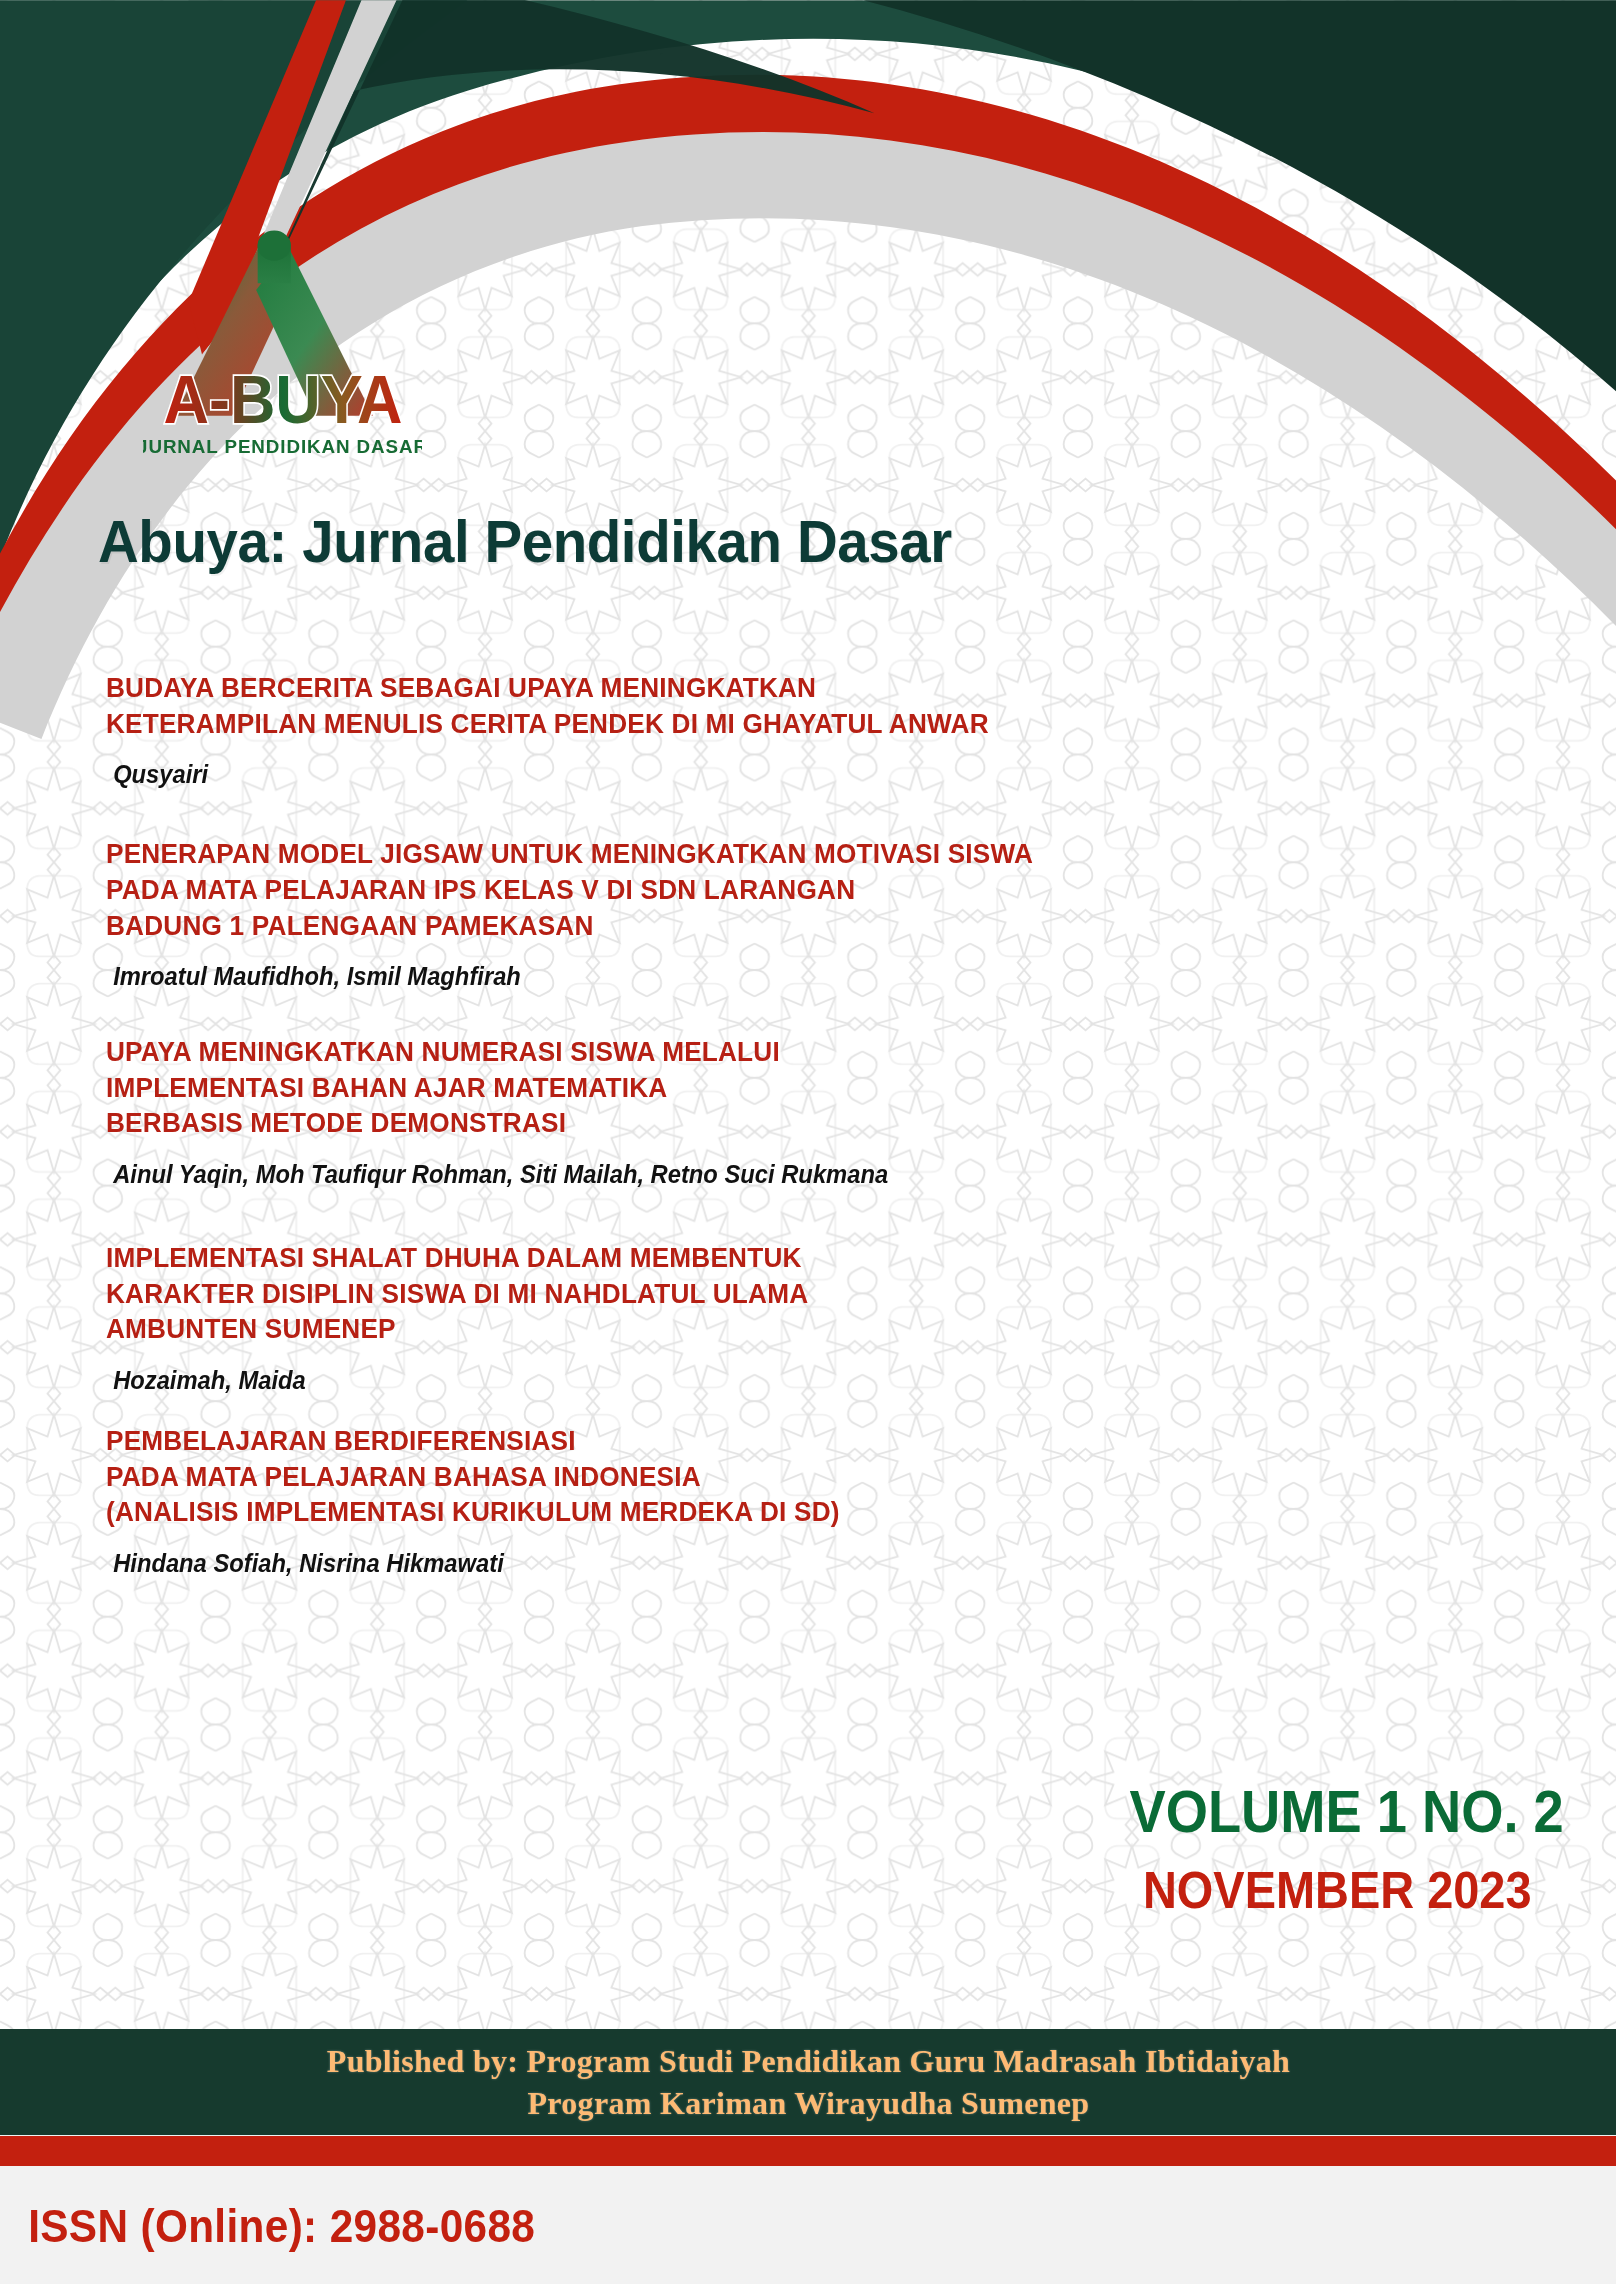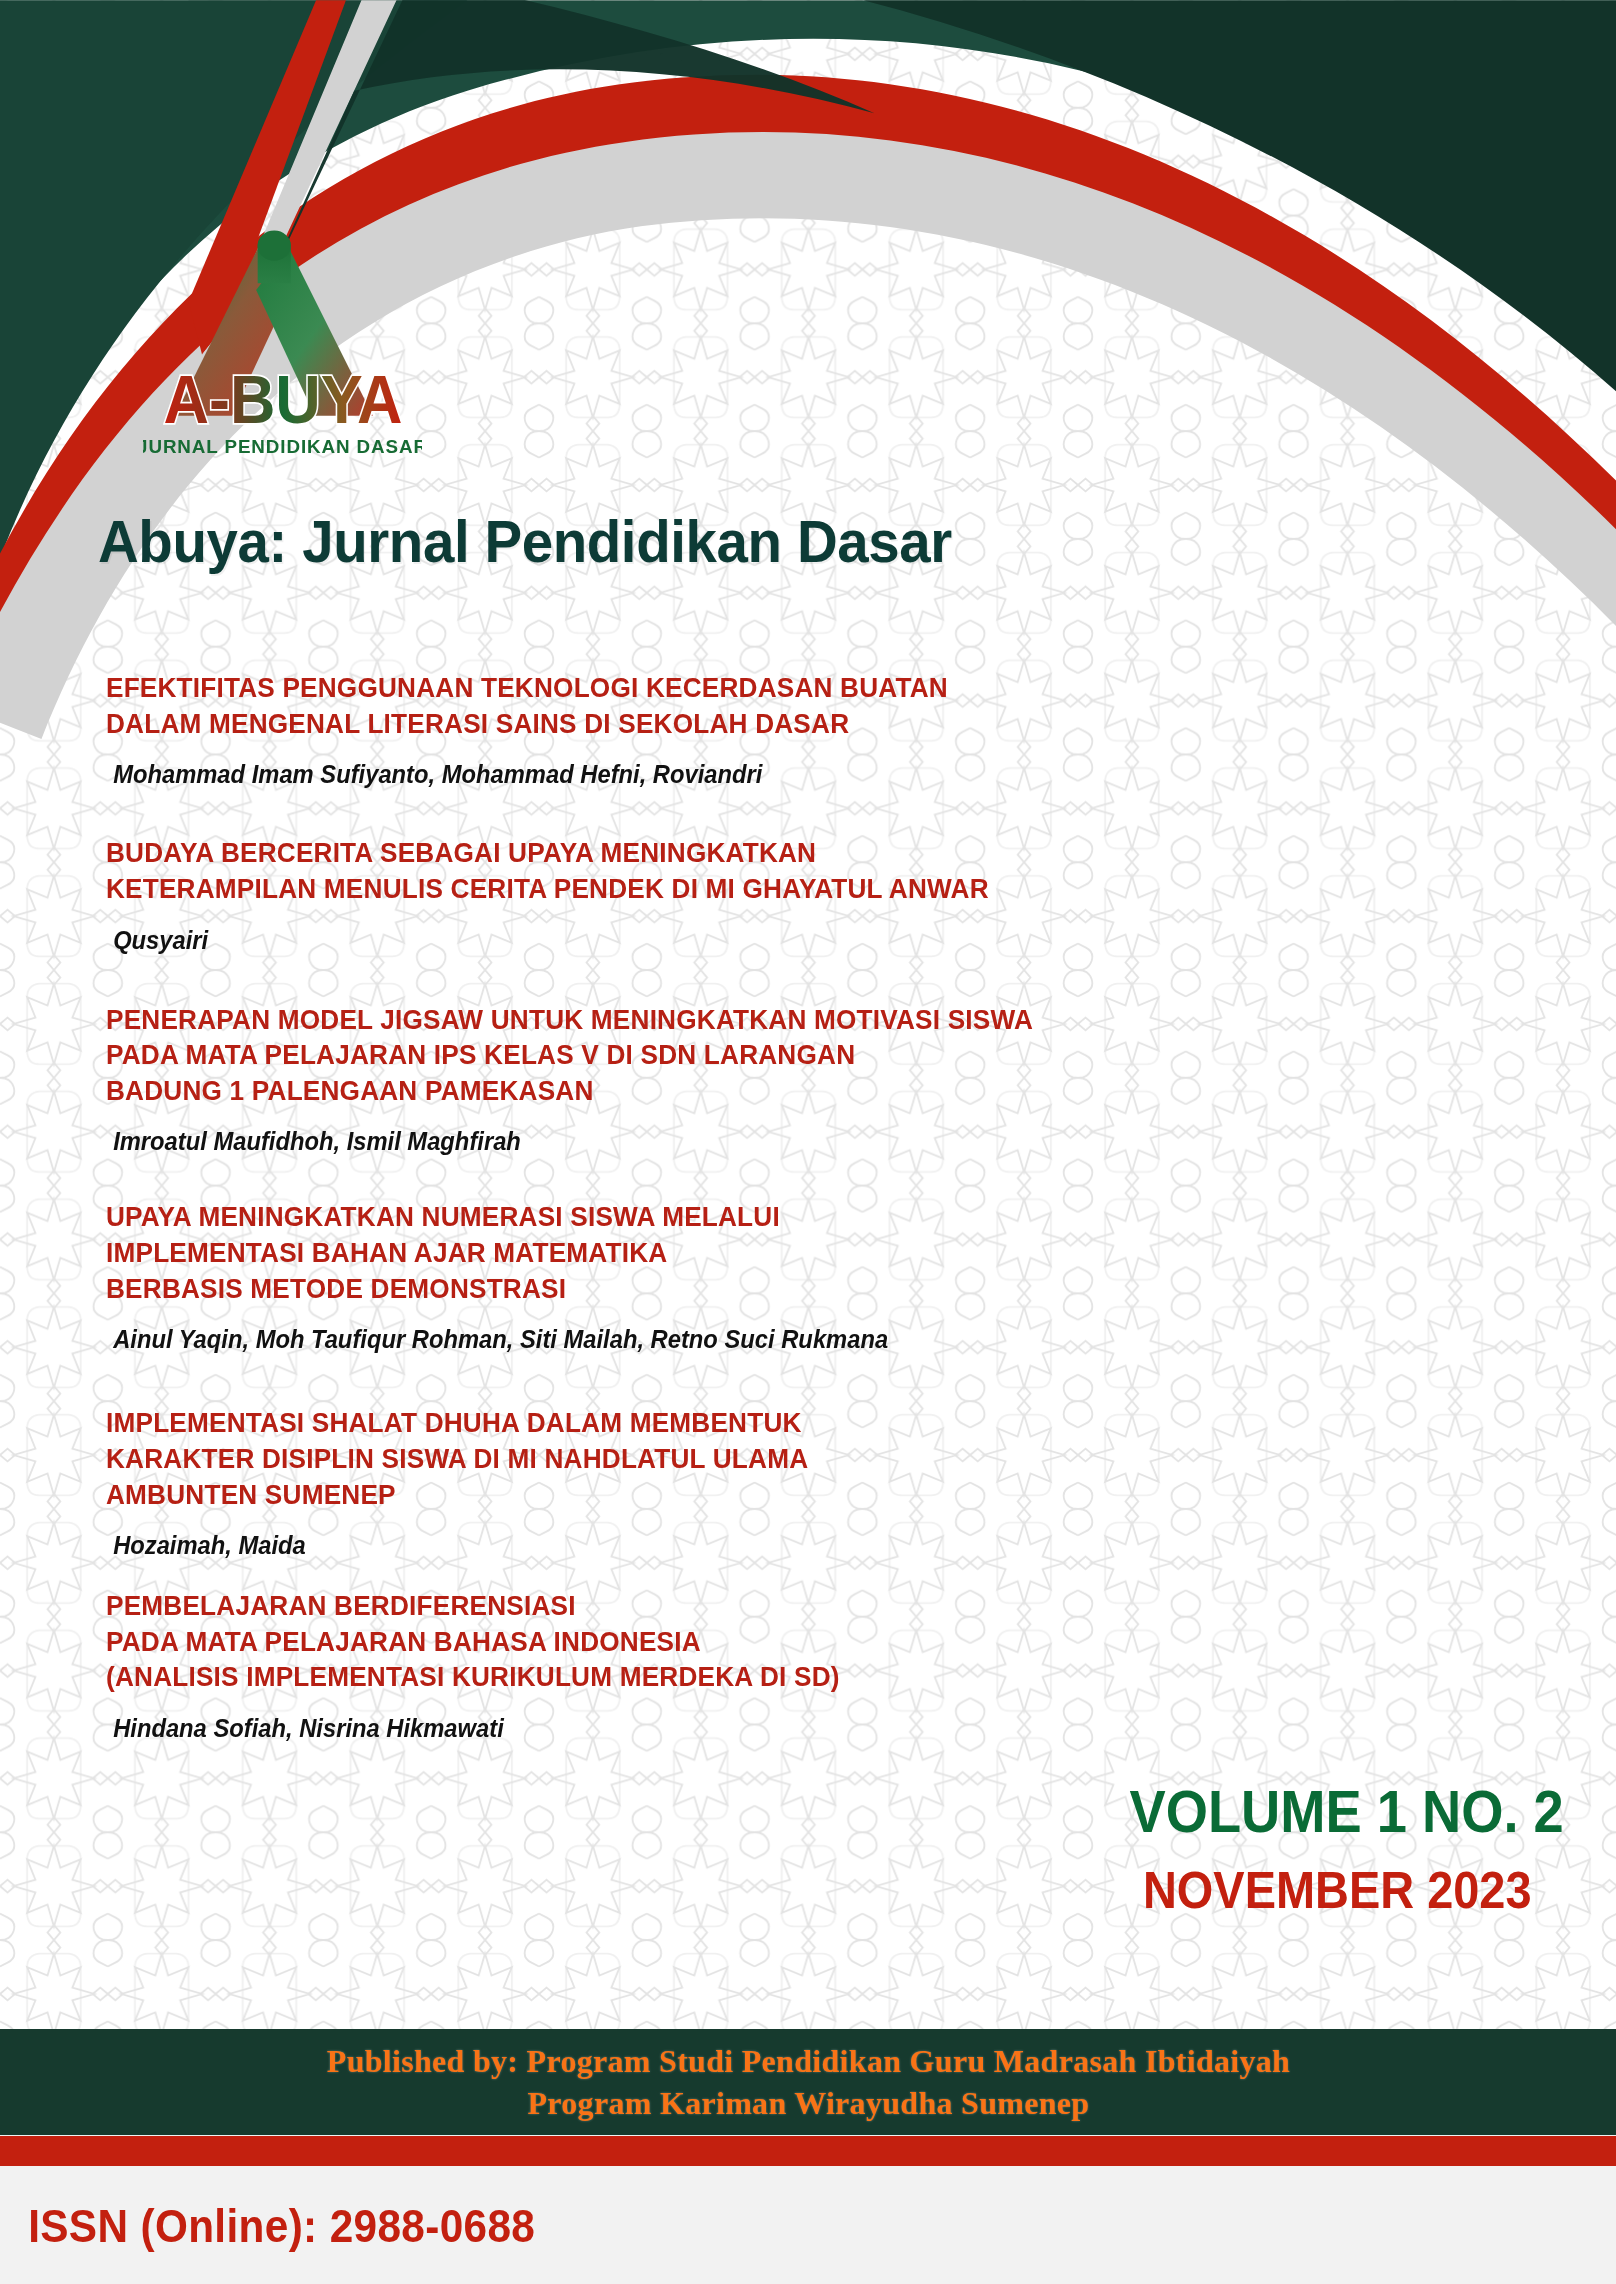--- a/index.html
+++ b/index.html
@@ -246,13 +246,6 @@
 
   <div class="articles">
 
-    <div class="article a1">
-      <div class="article-title">
-        <div>EFEKTIFITAS PENGGUNAAN TEKNOLOGI KECERDASAN BUATAN</div>
-        <div>DALAM MENGENAL LITERASI SAINS DI SEKOLAH DASAR</div>
-      </div>
-      <div class="article-authors">Mohammad Imam Sufiyanto, Mohammad Hefni, Roviandri</div>
-    </div>
 
     <div class="article a2">
       <div class="article-title">

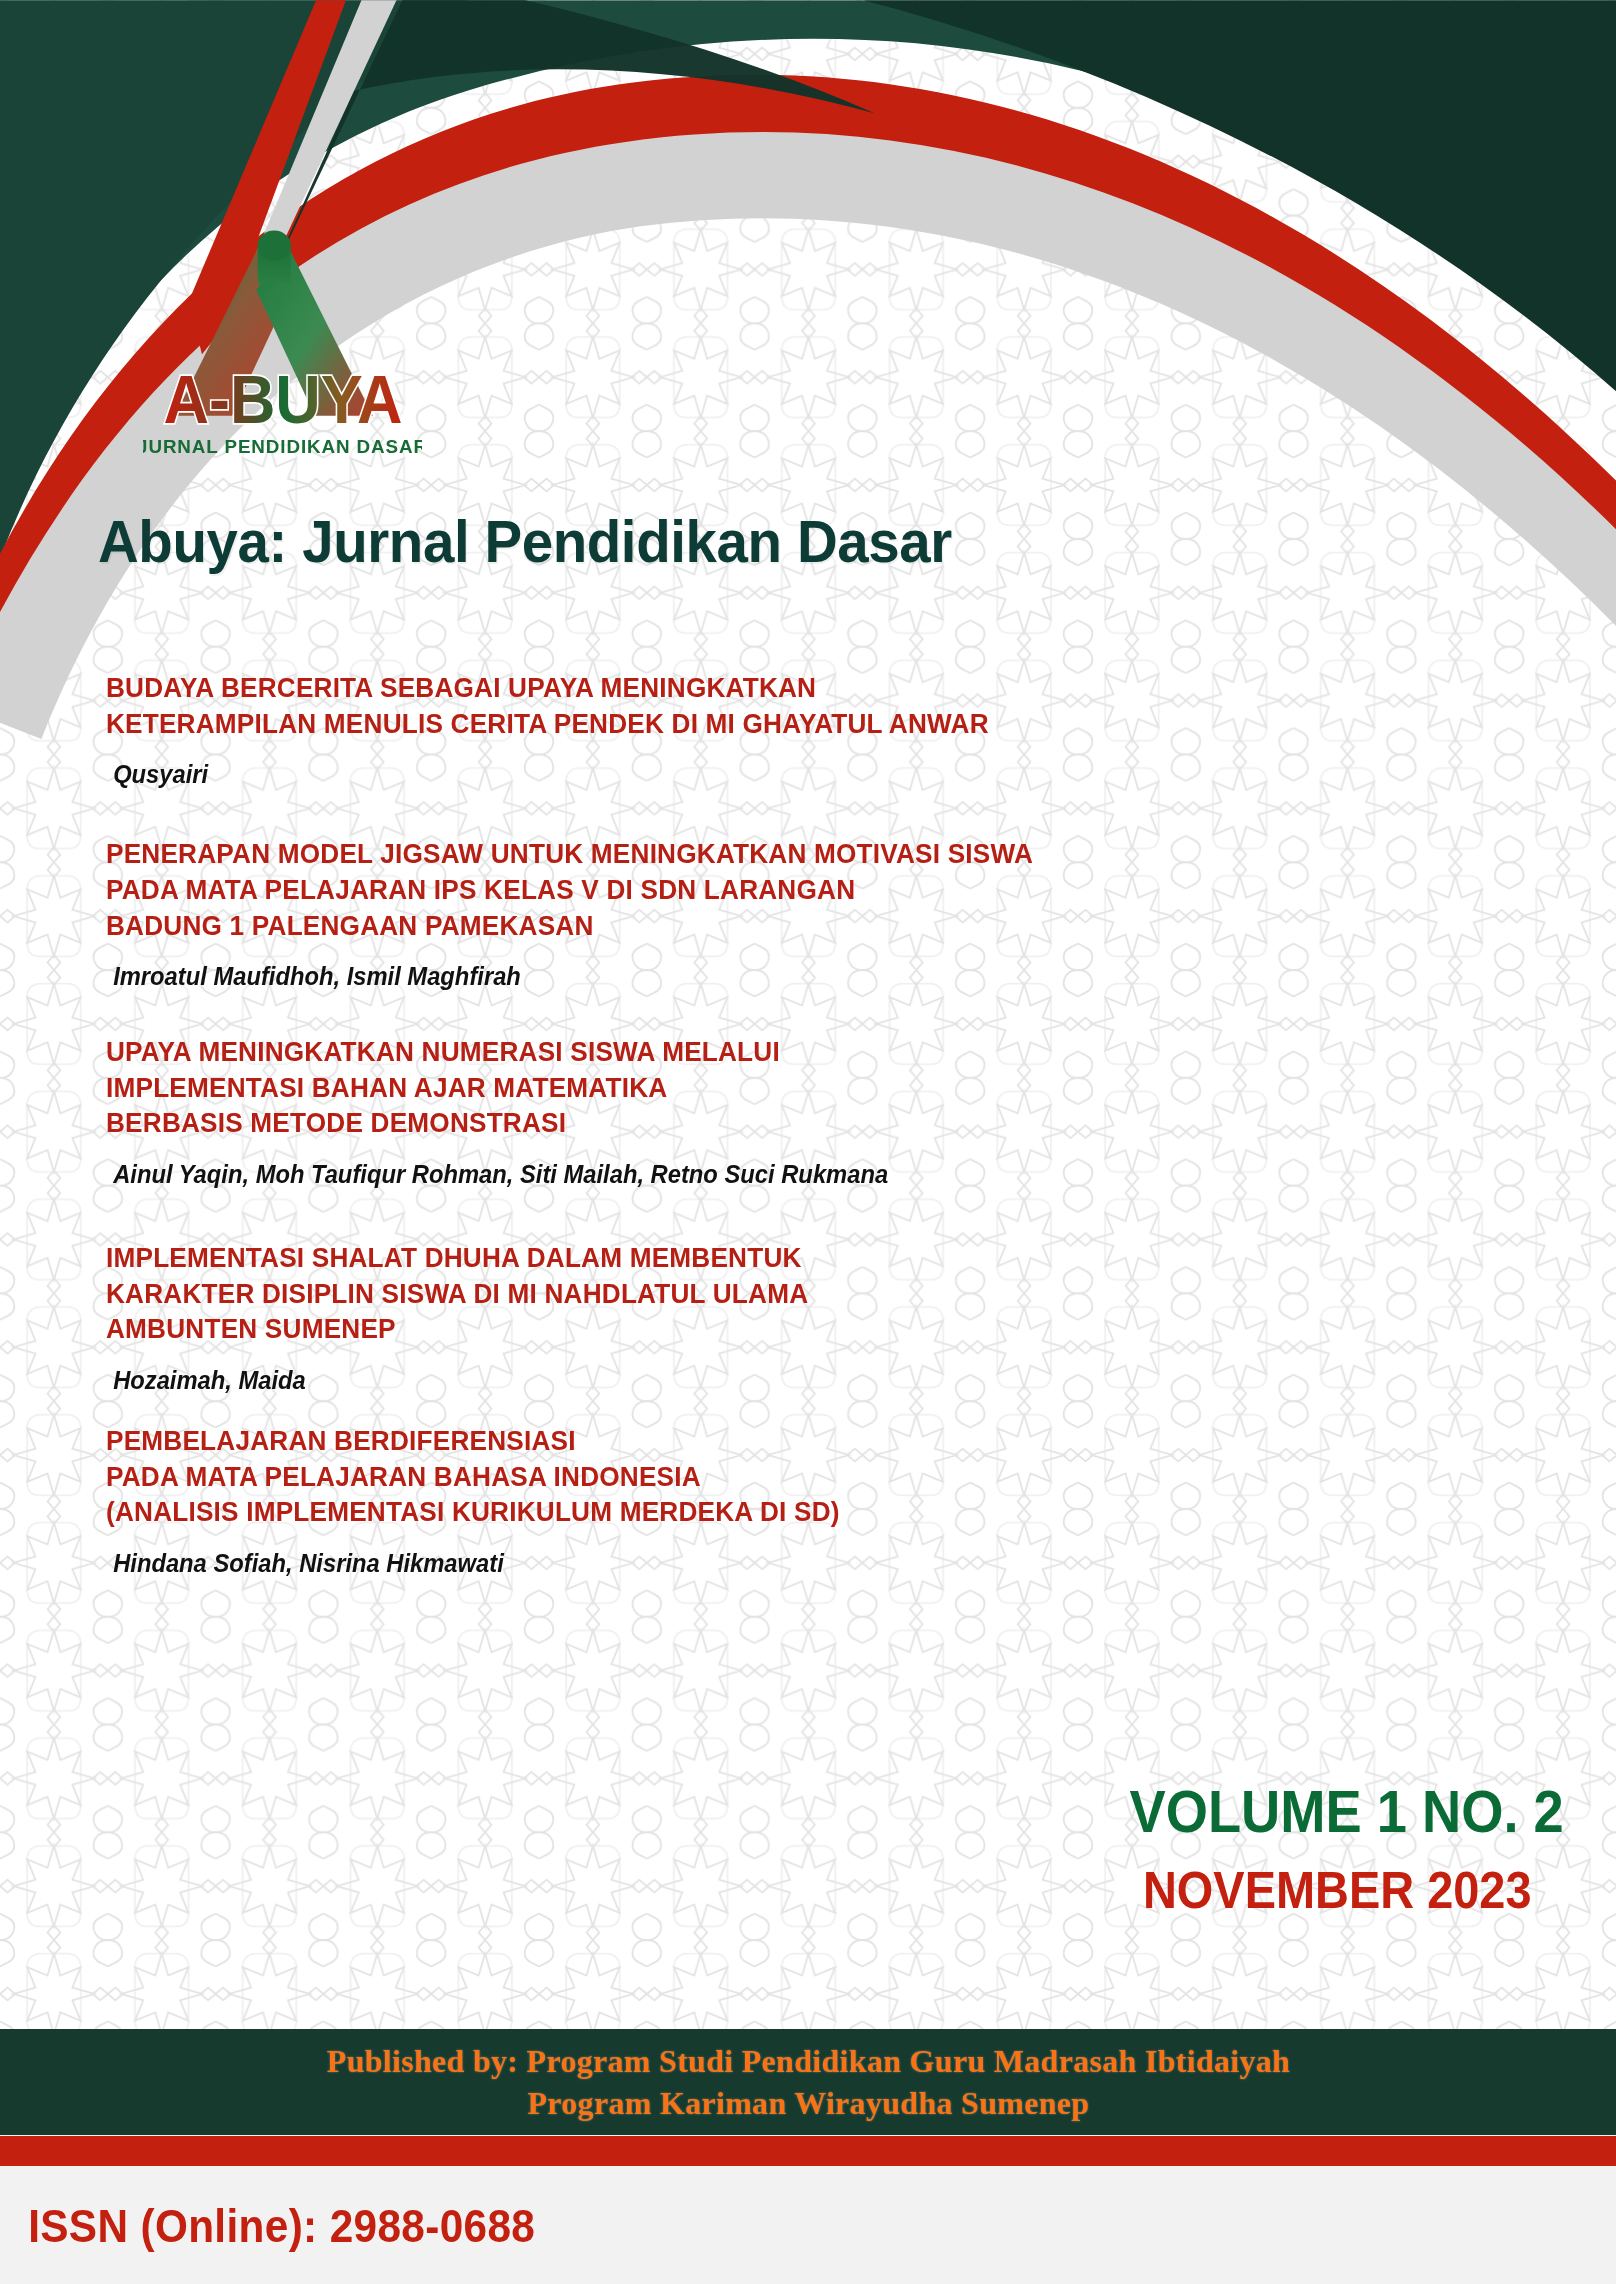--- a/index.html
+++ b/index.html
@@ -114,7 +114,7 @@
     align-items:center;justify-content:center;
   }
   .footer-line{
-    color:#f97316;
+    color:#fdba74;
     font-family:"Liberation Serif", serif;
     font-weight:bold;
     font-size:32px;

